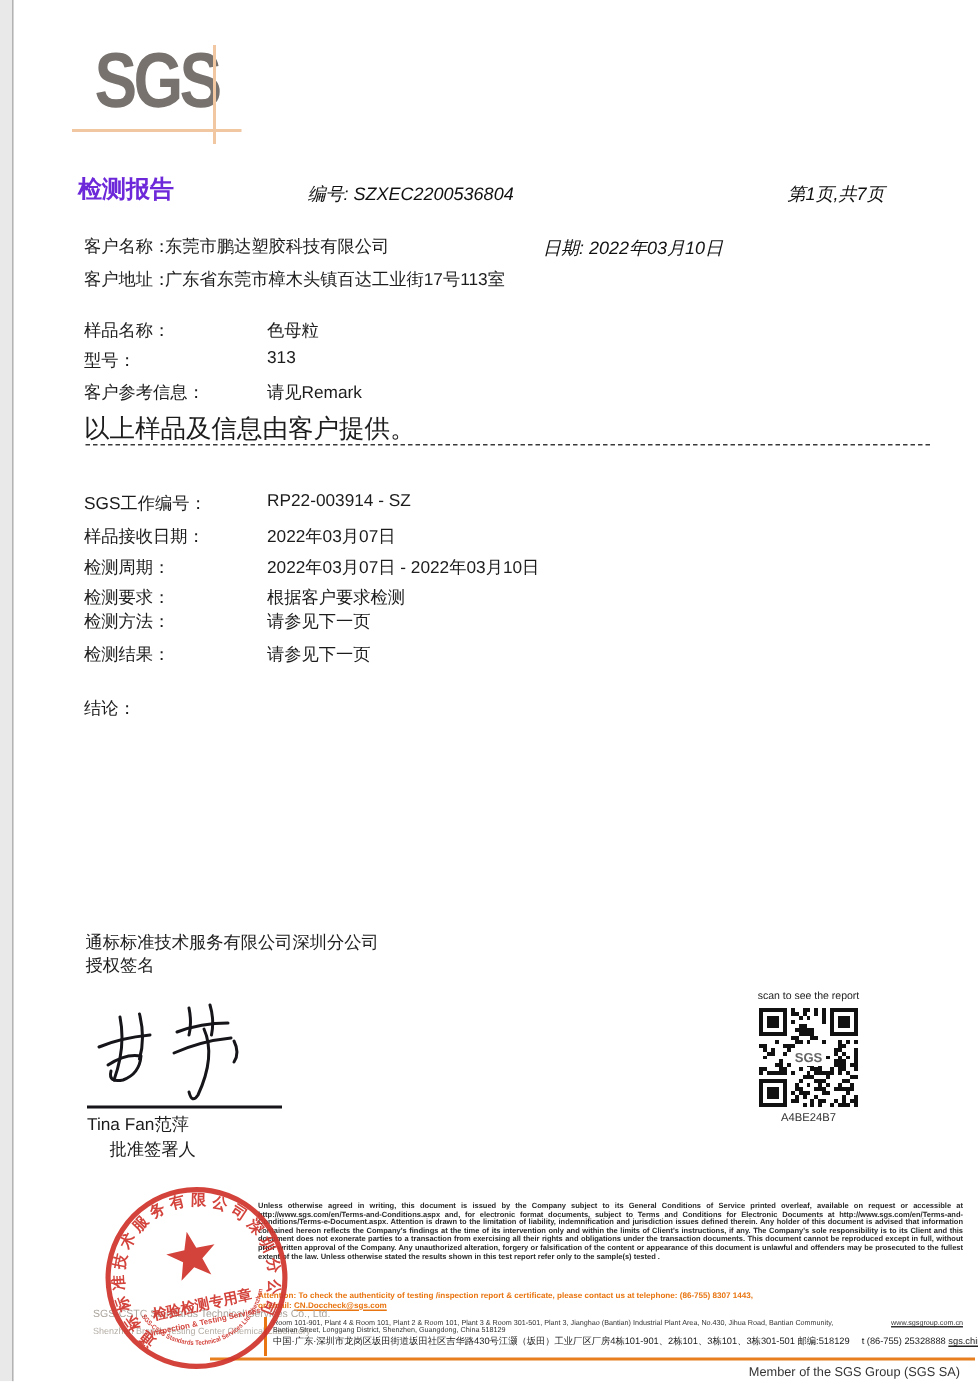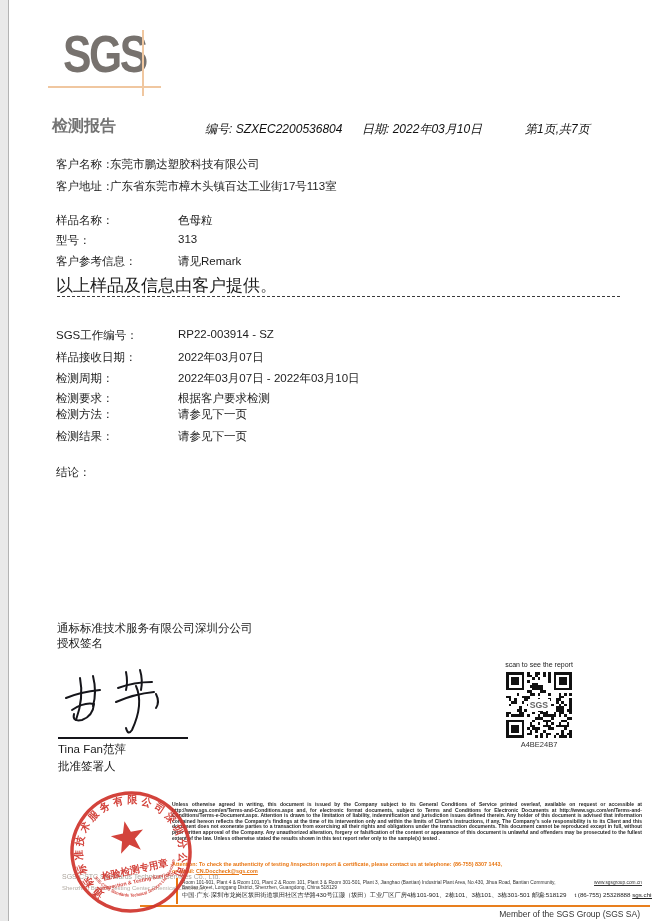--- a/index.html
+++ b/index.html
@@ -15,7 +15,7 @@
   .logo-vline { position:absolute; left:142px; top:30px; width:2px; height:66px; background:#f0c7a0; }
 
   
-  .report-title { position:absolute; left:52px; top:116px; font-size:16px; font-weight:bold; color:#737373; }
+  .report-title { position:absolute; left:52px; top:116px; font-size:16px; font-weight:bold; color:#6d28d9; }
   .hdr { position:absolute; top:121px; font-size:12px; color:#111; white-space:nowrap;font-style:italic; }
   .hdr-no { left:205px; } .hdr-date { left:362px; } .hdr-page { left:525px; }
 

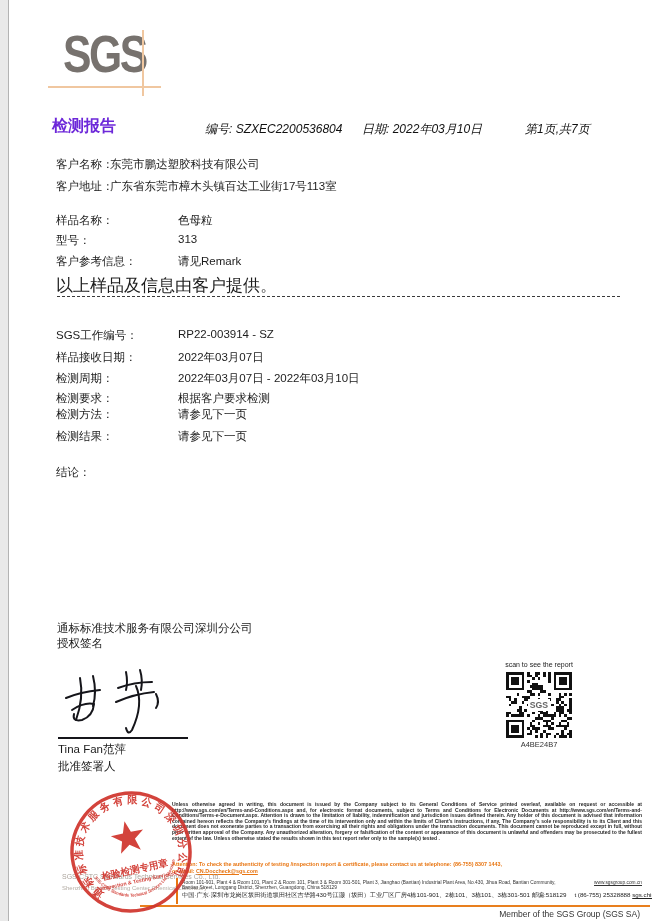--- a/index.html
+++ b/index.html
@@ -17,7 +17,7 @@
   
   .report-title { position:absolute; left:52px; top:116px; font-size:16px; font-weight:bold; color:#6d28d9; }
   .hdr { position:absolute; top:121px; font-size:12px; color:#111; white-space:nowrap;font-style:italic; }
-  .hdr-no { left:205px; } .hdr-date { left:362px; } .hdr-page { left:525px; }
+  .hdr-no { left:205px; } .hdr-date { left:362px;margin-top:36px; } .hdr-page { left:525px; }
 
   
   .doc-row { position:absolute; left:0; width:652px; font-size:11.5px; color:#1c1c1c; white-space:nowrap; }

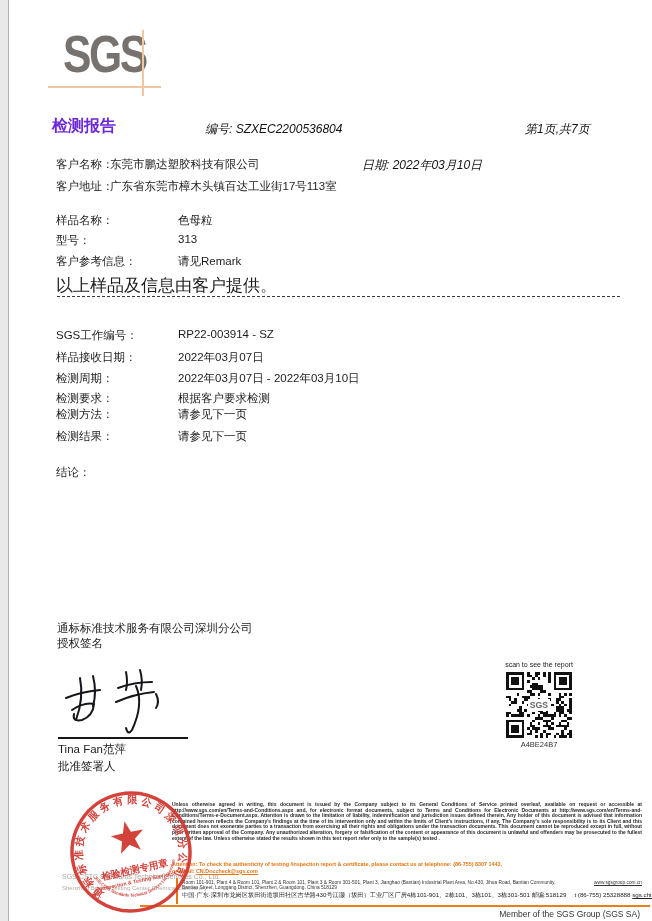--- a/index.html
+++ b/index.html
@@ -37,7 +37,7 @@
   .sig-image { position:absolute; left:60px; top:664px; }
   .sig-underline { position:absolute; left:58px; top:737px; width:130px; height:2px; background:#15151a; }
   .sig-name { position:absolute; left:58px; top:742px; font-size:11.5px; }
-  .sig-role { position:absolute; left:58px; top:759px; font-size:11.5px; }
+  .sig-role { position:absolute; left:73px; top:759px; font-size:11.5px; }
 
   
   .qr-caption { position:absolute; left:503px; top:661px; width:72px; text-align:center; font-size:7px; color:#222; }

